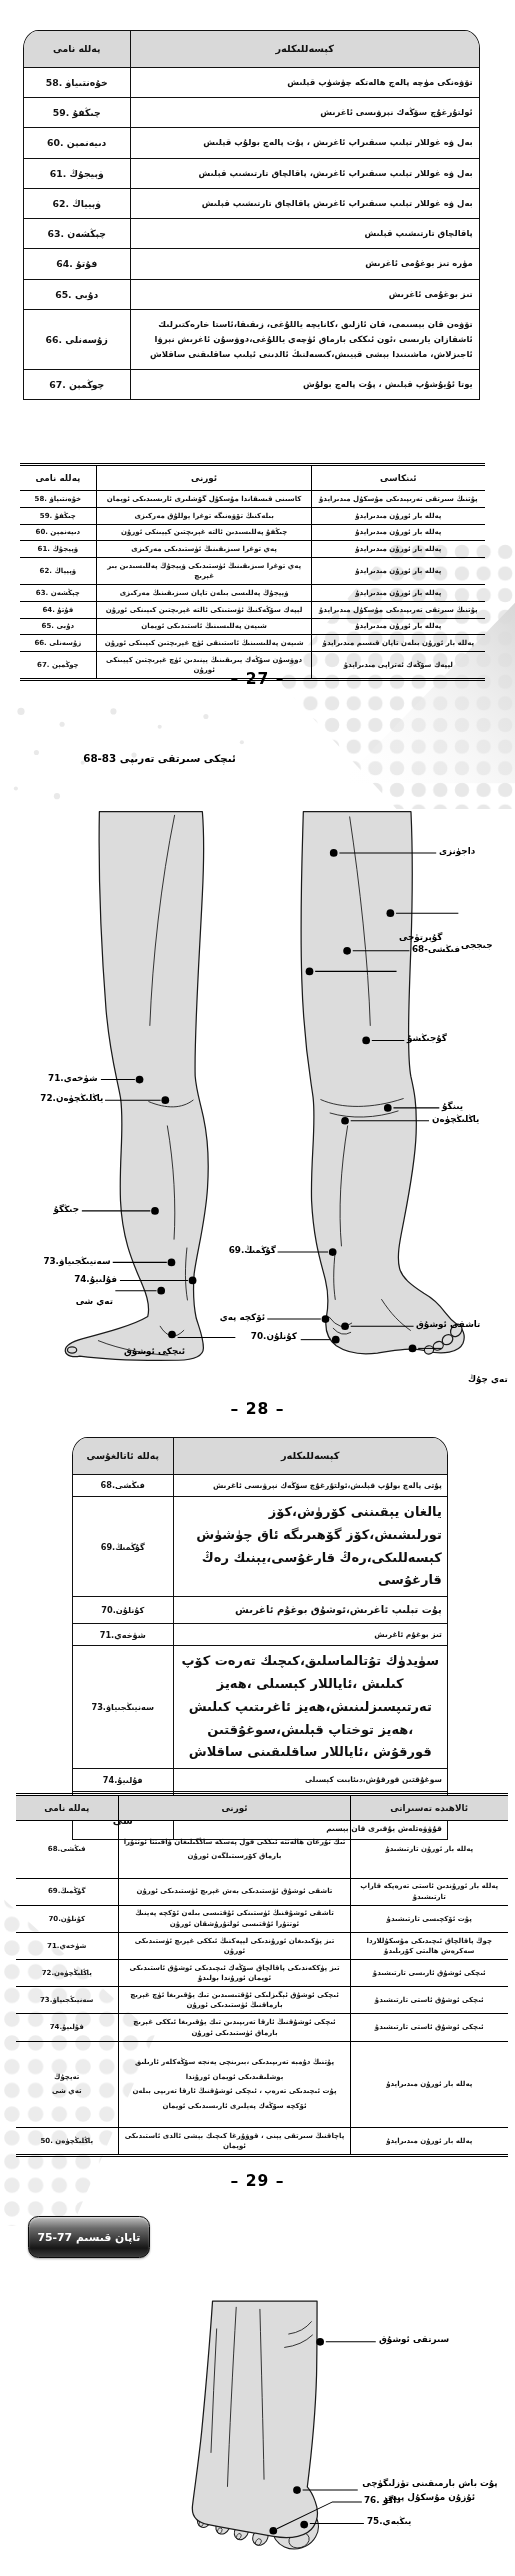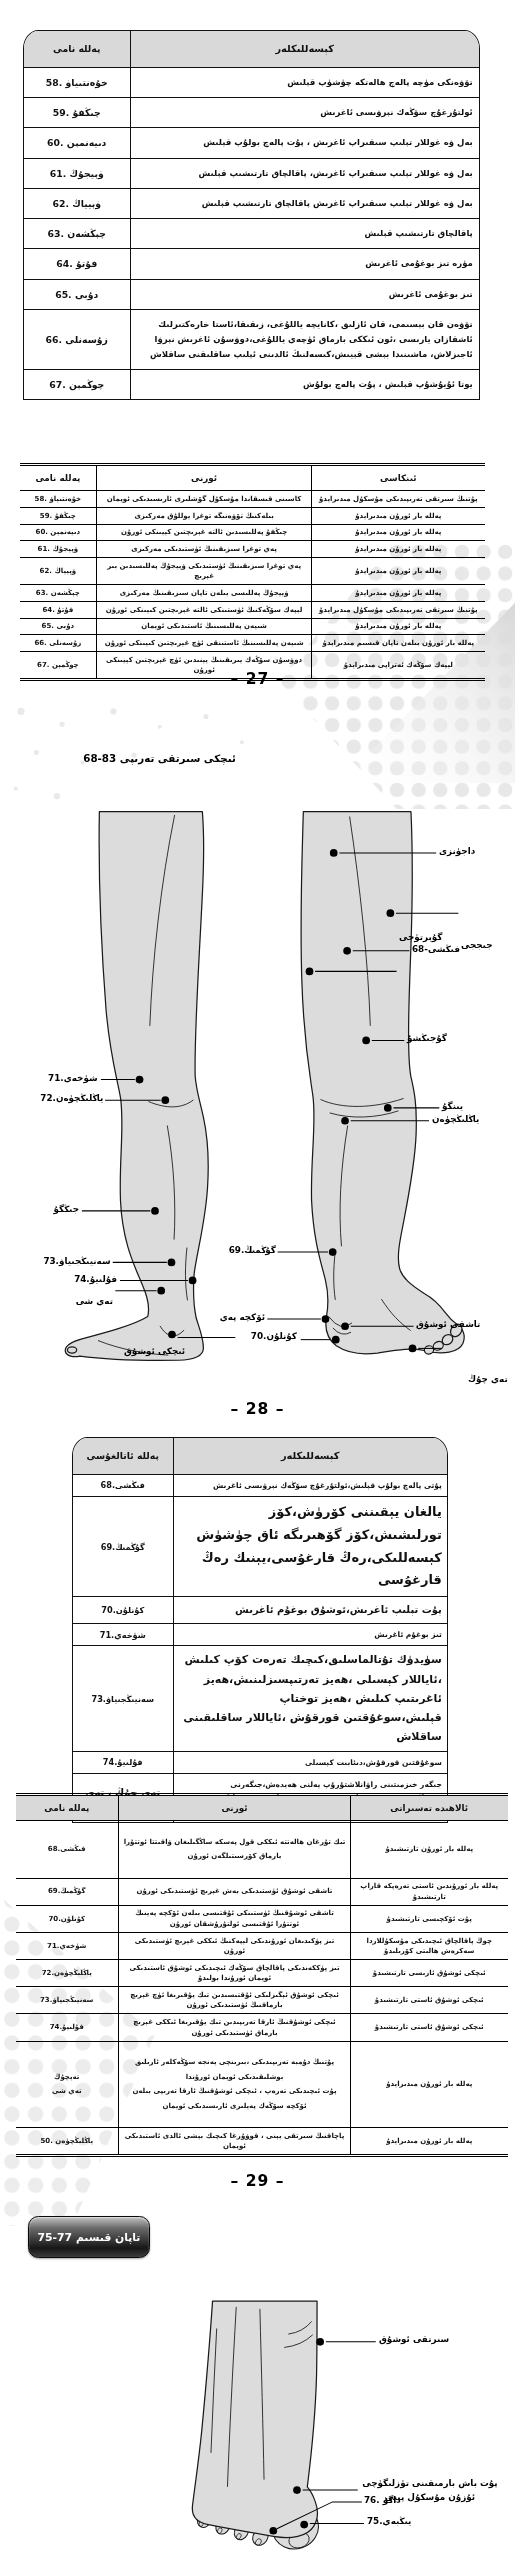--- a/index.html
+++ b/index.html
@@ -349,7 +349,7 @@
           </tr>
       <tr>
             <td class="cname num" style="font-size:8.2px;padding:4.1px 3.1px;">73.سەنيىڭجىياۋ</td>
-            <td class="dtext" style="font-size:11px;padding:4.1px 5.2px;">سۈيدۈك تۇتالماسلىق،كىچىك تەرەت كۆپ كىلىش ،ئاياللار كېسىلى ،ھەيز تەرتىپسىزلىنىش،ھەيز ئاغرىتىپ كىلىش ،ھەيز توختاپ قېلىش،سوغۇقتىن قورقۇش ،ئاياللار ساقلىقىنى ساقلاش</td>
+            <td class="dtext" style="font-size:13px;padding:4.1px 5.2px;text-align:center;">سۈيدۈك تۇتالماسلىق،كىچىك تەرەت كۆپ كىلىش ،ئاياللار كېسىلى ،ھەيز تەرتىپسىزلىنىش،ھەيز ئاغرىتىپ كىلىش ،ھەيز توختاپ قېلىش،سوغۇقتىن قورقۇش ،ئاياللار ساقلىقىنى ساقلاش</td>
           </tr>
       <tr>
             <td class="cname num" style="font-size:8.2px;padding:4.1px 3.1px;">74.فۇلىيۇ</td>

